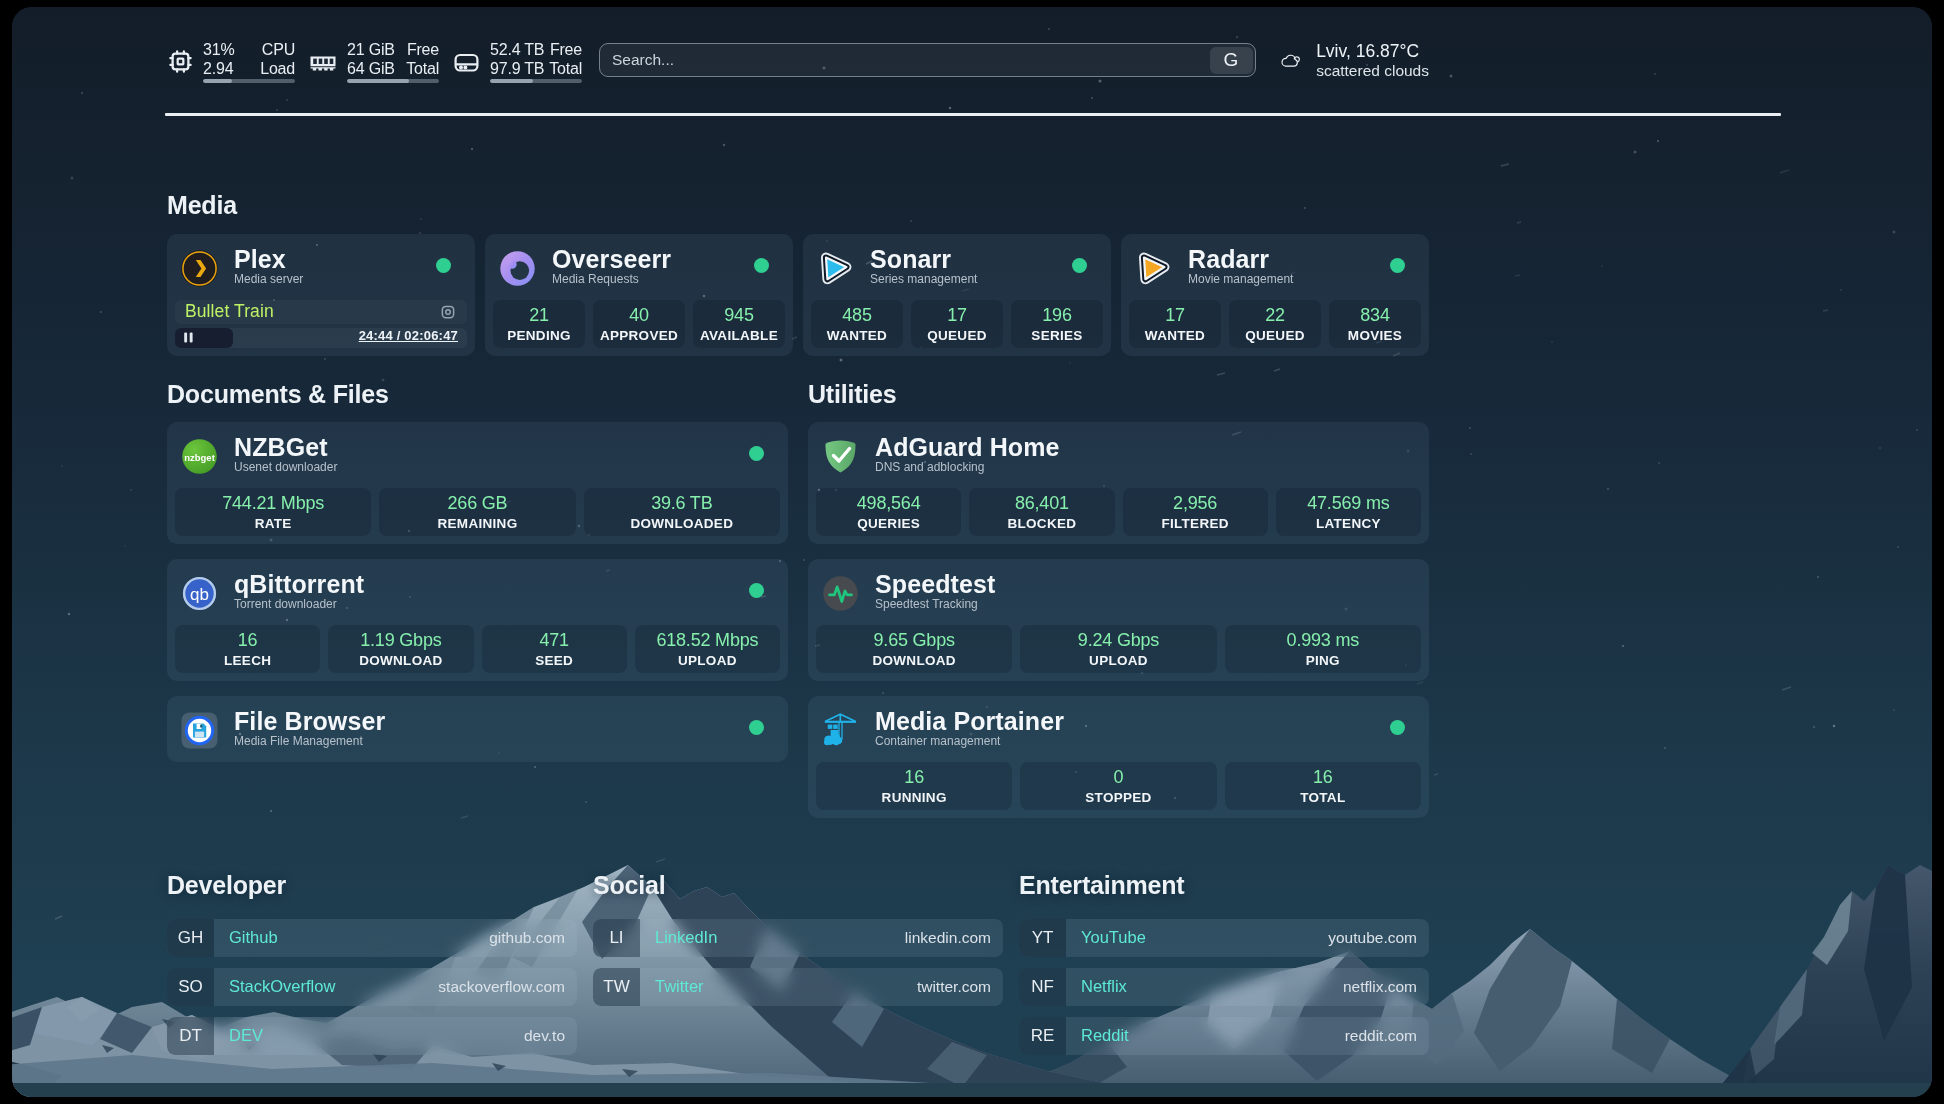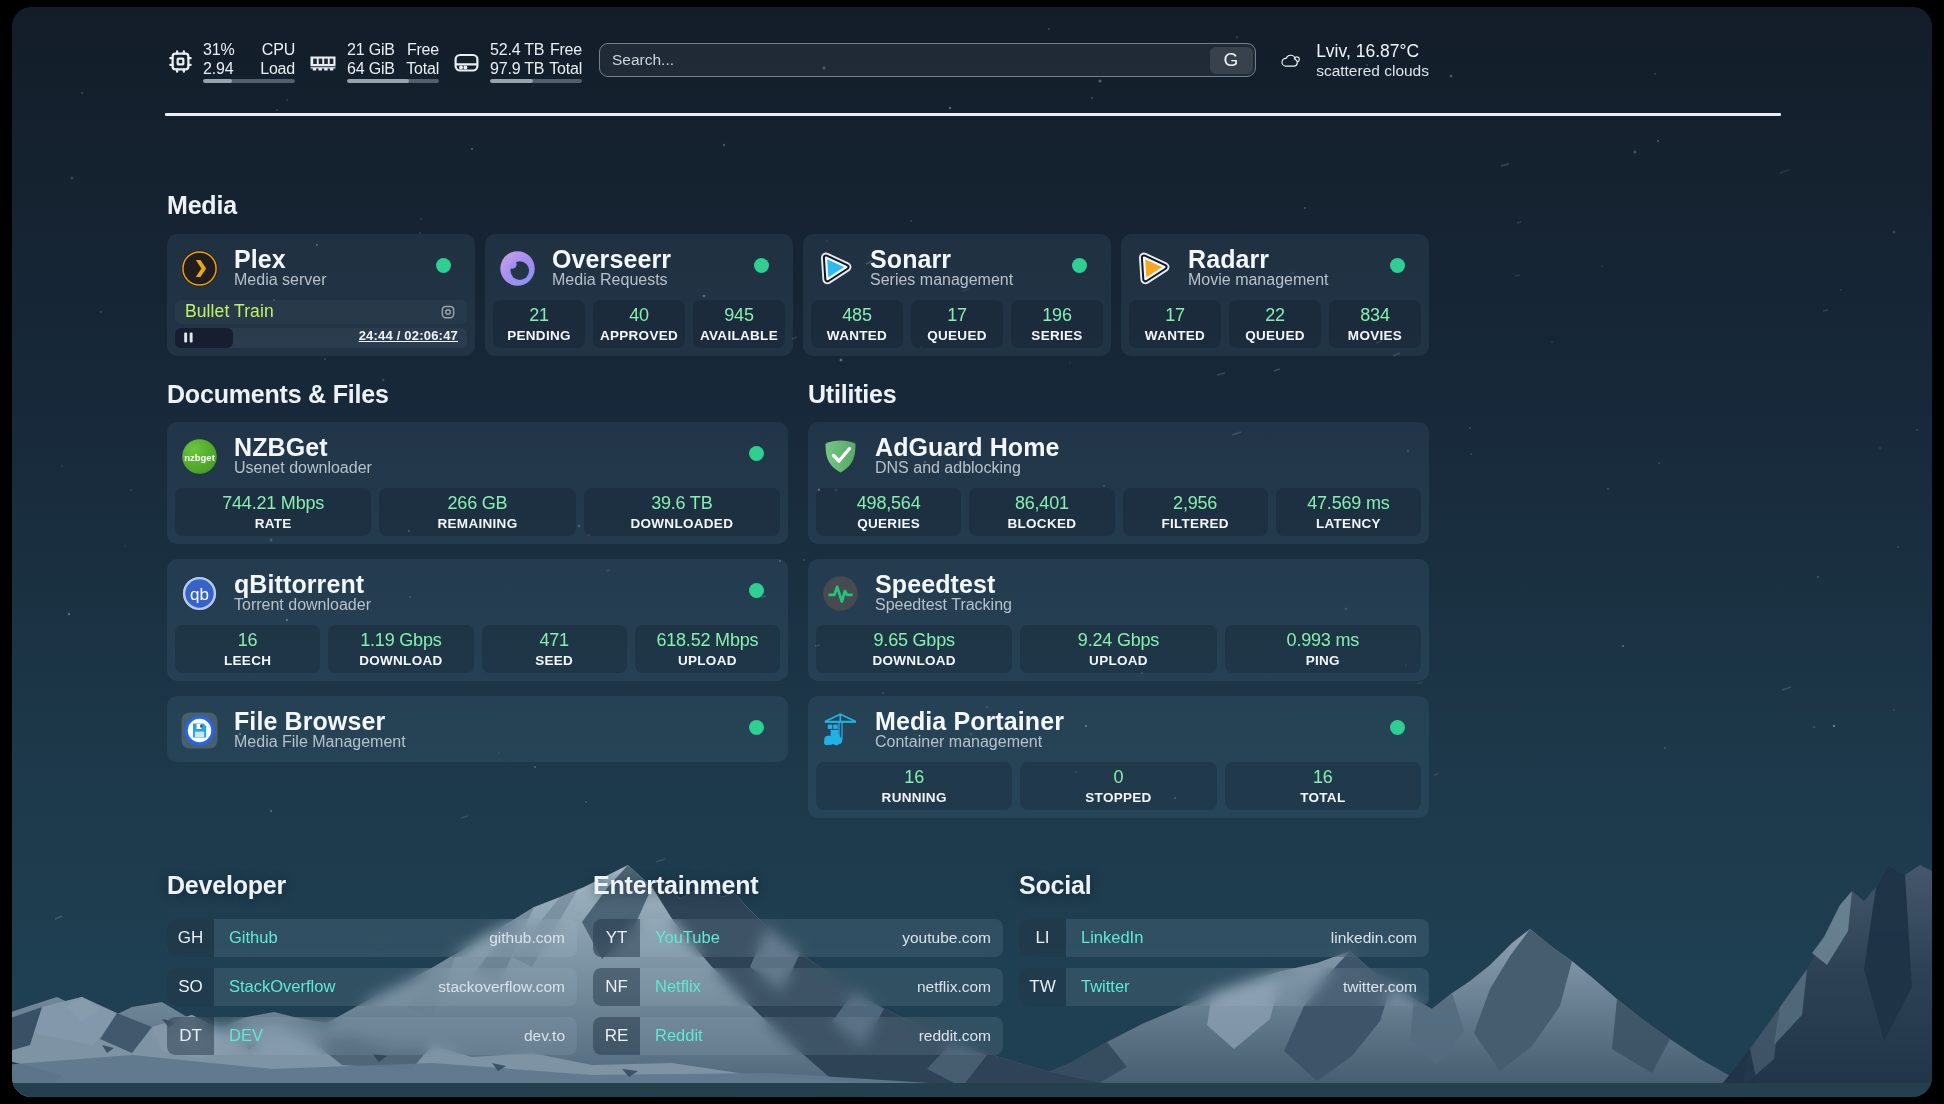--- a/index.html
+++ b/index.html
@@ -46,7 +46,7 @@
 .cicon { width:37px; height:37px; flex:0 0 37px; }
 .ctxt { margin-left:16px; }
 .ctxt .t { font-size:25px; font-weight:600; color:#f3f7fa; line-height:22px; letter-spacing:0.1px; }
-.ctxt .s { font-size:16px; color:#b6c1cb; line-height:19px; }
+.ctxt .s { font-size:12px; color:#b6c1cb; line-height:19px; }
 .dot { position:absolute; right:10px; top:8px; width:15px; height:15px; border-radius:50%; background:#2fcf92; }
 .stats { display:flex; gap:8px; }
 .stat { flex:1; background:rgba(3,16,28,0.2); border-radius:8px; height:48px;

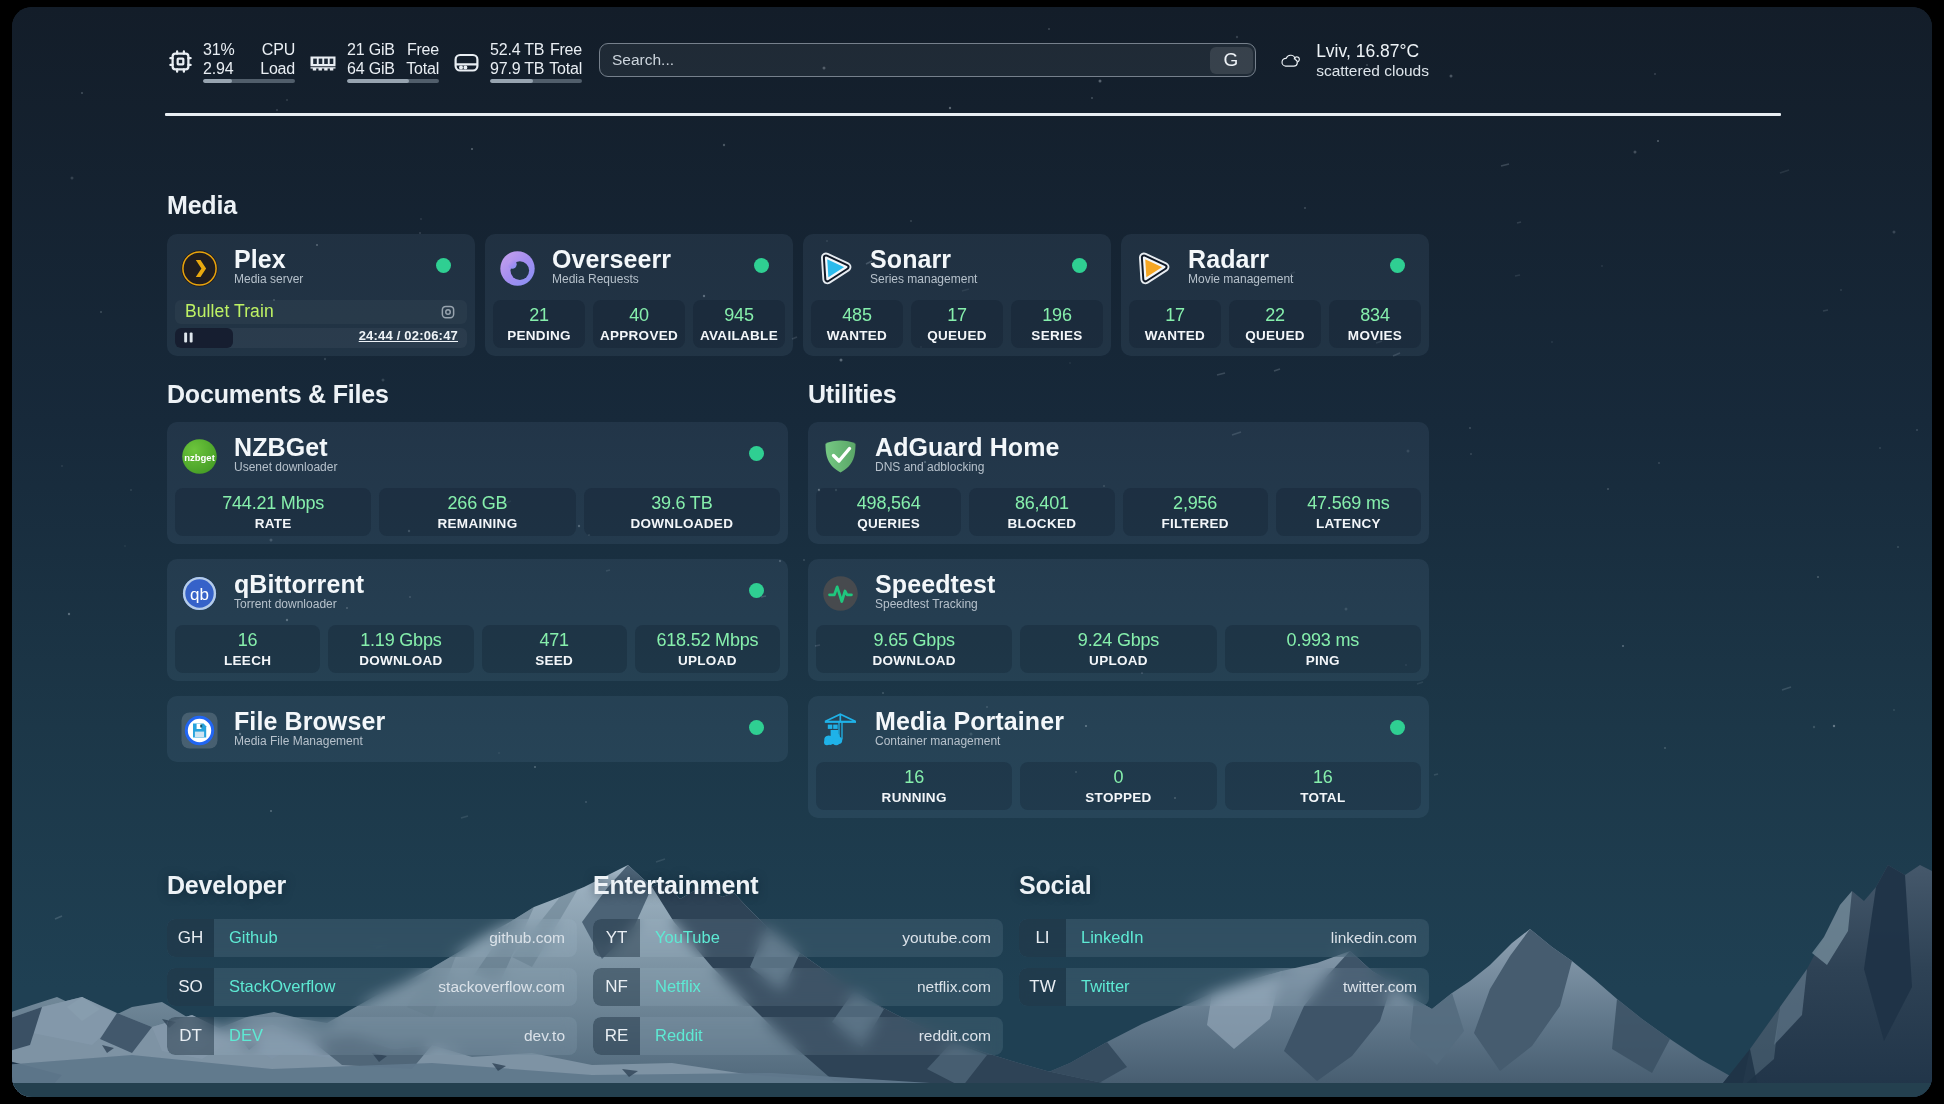--- a/index.html
+++ b/index.html
@@ -701,6 +701,19 @@
           </div>
     </div>
     <div>
+          <h2>Social</h2>
+      <div class="bmrow">
+            <div class="abbr">LI</div>
+            <div class="bname">LinkedIn</div>
+            <div class="burl">linkedin.com</div>
+          </div>
+      <div class="bmrow">
+            <div class="abbr">TW</div>
+            <div class="bname">Twitter</div>
+            <div class="burl">twitter.com</div>
+          </div>
+    </div>
+    <div>
           <h2>Entertainment</h2>
       <div class="bmrow">
             <div class="abbr">YT</div>
@@ -718,19 +731,6 @@
             <div class="burl">reddit.com</div>
           </div>
     </div>
-    <div>
-          <h2>Social</h2>
-      <div class="bmrow">
-            <div class="abbr">LI</div>
-            <div class="bname">LinkedIn</div>
-            <div class="burl">linkedin.com</div>
-          </div>
-      <div class="bmrow">
-            <div class="abbr">TW</div>
-            <div class="bname">Twitter</div>
-            <div class="burl">twitter.com</div>
-          </div>
-    </div>
   </div>
 </div>
 </div>

